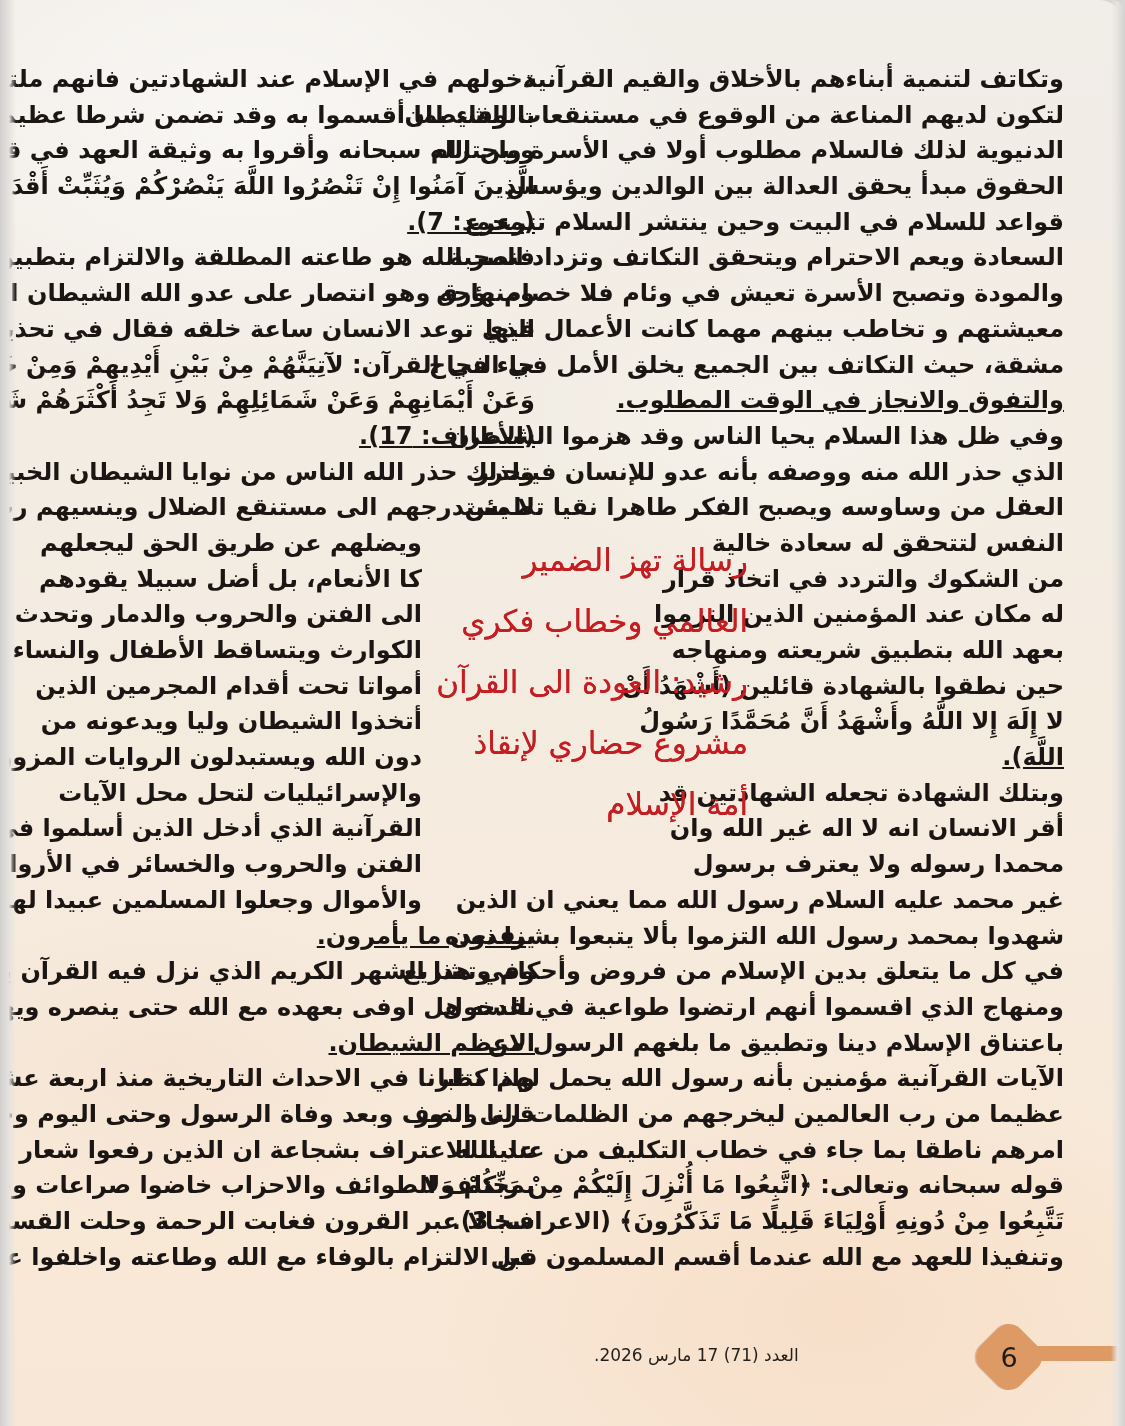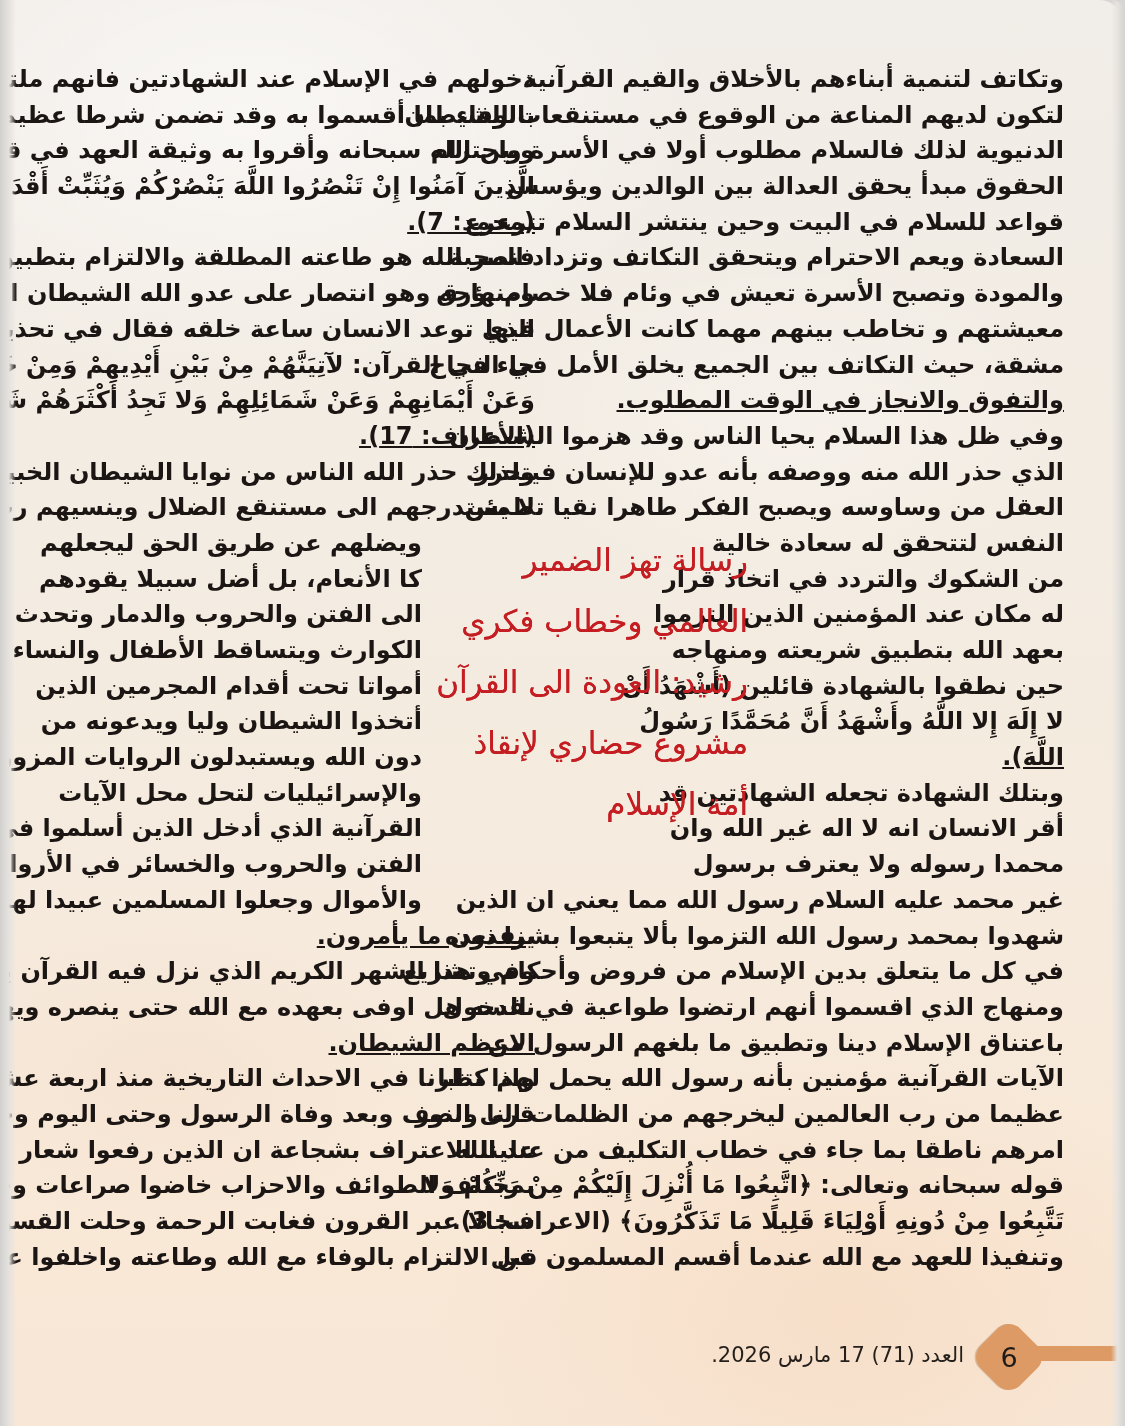--- a/index.html
+++ b/index.html
@@ -77,8 +77,8 @@
   }
   .footer-issue{
     position:absolute;left:594px;top:1336px;width:370px;height:38px;
-    direction:rtl;text-align:right;
-    font-size:21px;line-height:38px;color:#241f1a;
+    direction:rtl;text-align:left;
+    font-size:17px;line-height:38px;color:#241f1a;
     z-index:4;
   }
 </style>

